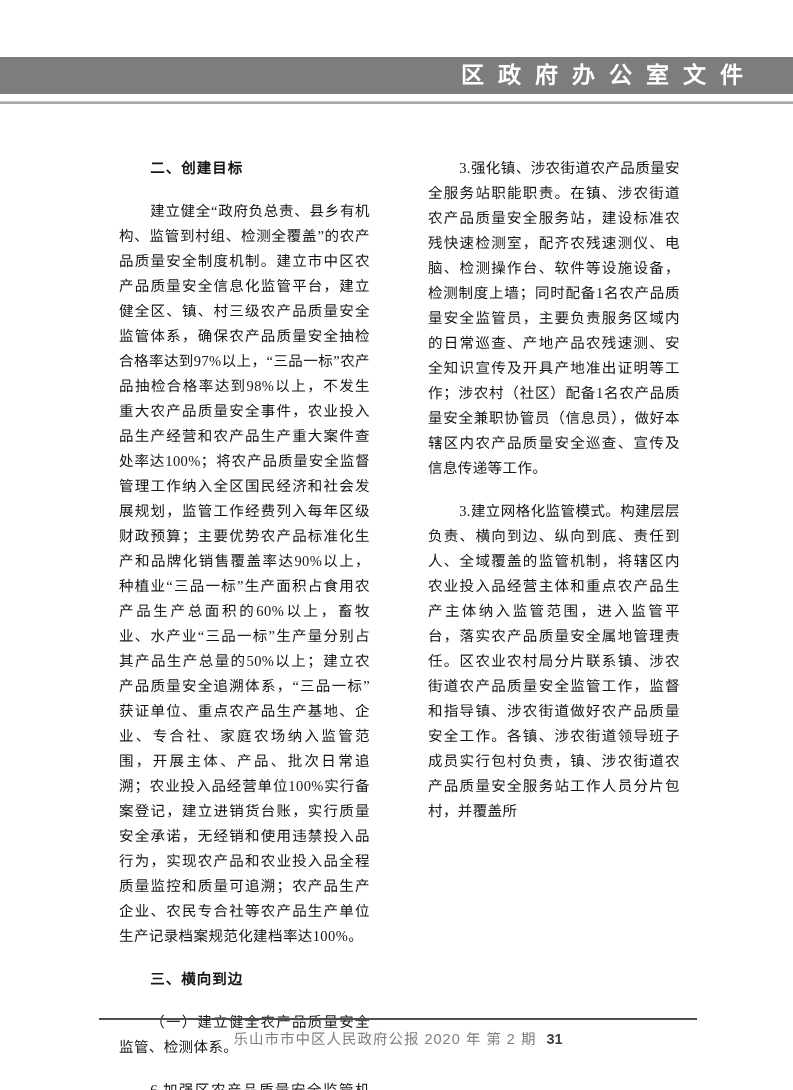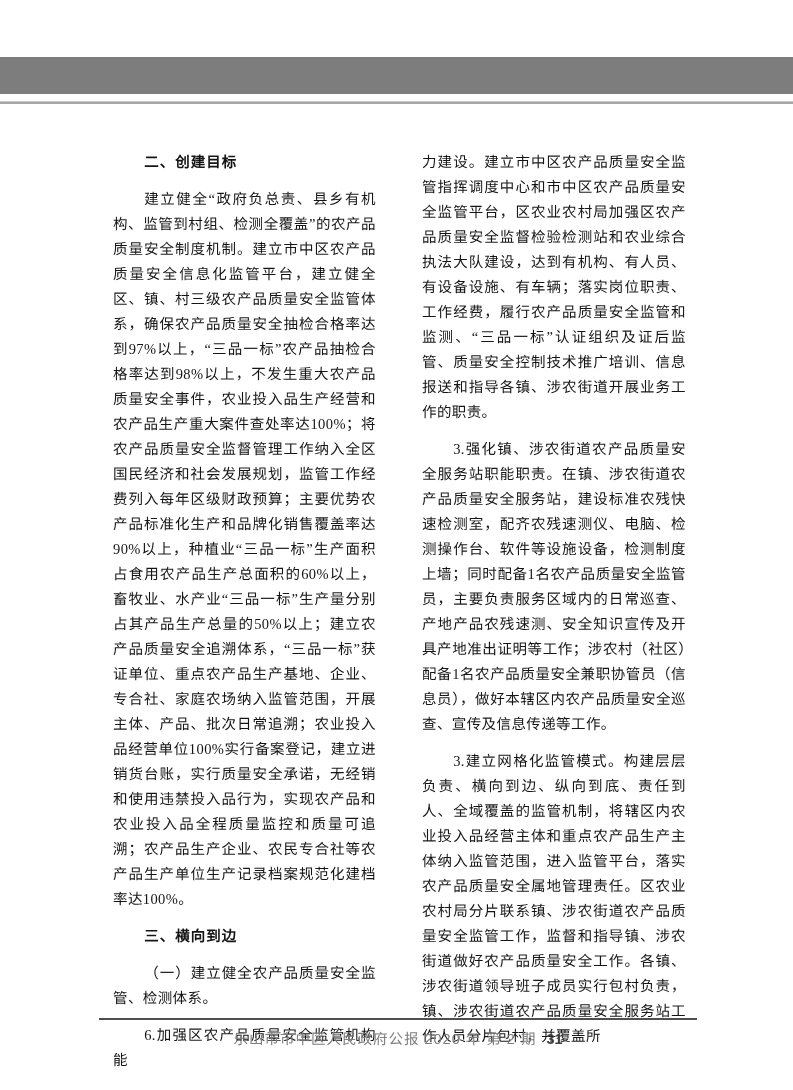--- a/index.html
+++ b/index.html
@@ -38,7 +38,6 @@
     font-size: 23px;
     letter-spacing: 14px;
     white-space: nowrap;
-    margin-top: 40px;
   }
   .header-rule {
     position: absolute;

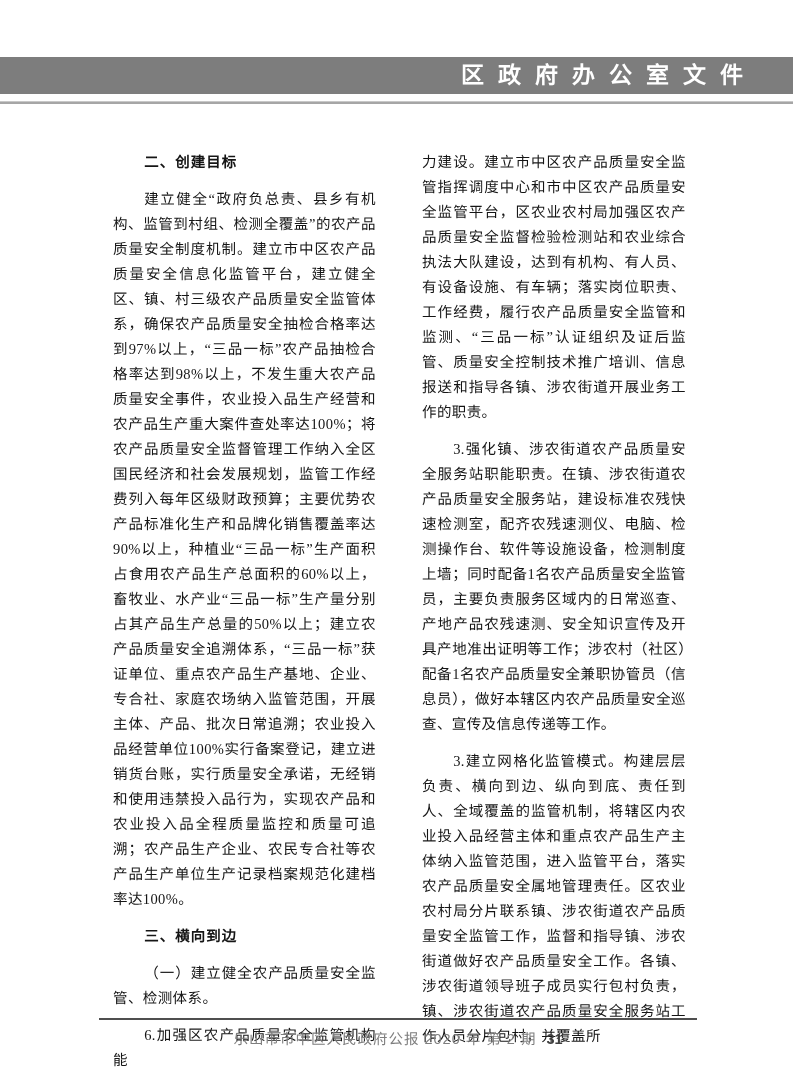--- a/index.html
+++ b/index.html
@@ -59,7 +59,7 @@
     line-height: 25px;
     letter-spacing: 0.4px;
   }
-  .column p { margin: 12px; }
+  .column p { margin: 18px; }
   .col-left  { left: 101px; width: 287px; }
   .col-right { left: 410px; width: 288px; }
 

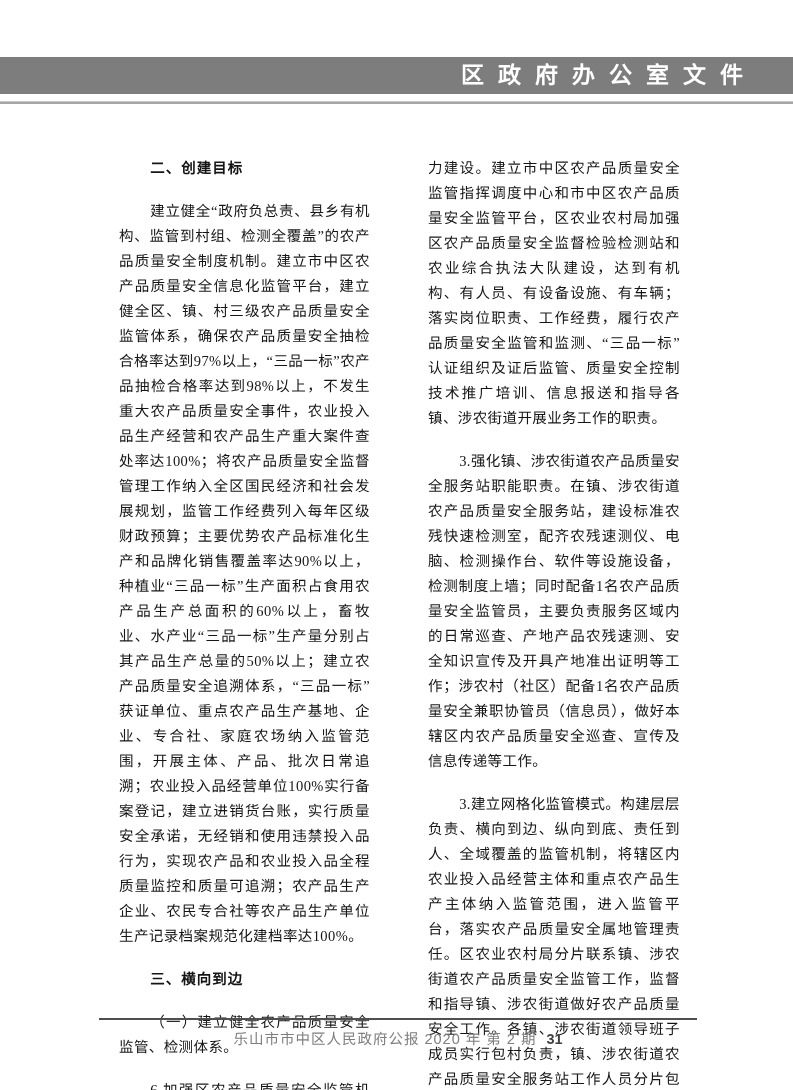--- a/index.html
+++ b/index.html
@@ -117,7 +117,6 @@
   </div>
 
   <div class="column col-right">
-    <p class="para-flat">力建设。建立市中区农产品质量安全监管指挥调度中心和市中区农产品质量安全监管平台，区农业农村局加强区农产品质量安全监督检验检测站和农业综合执法大队建设，达到有机构、有人员、有设备设施、有车辆；落实岗位职责、工作经费，履行农产品质量安全监管和监测、“三品一标”认证组织及证后监管、质量安全控制技术推广培训、信息报送和指导各镇、涉农街道开展业务工作的职责。</p>
     <p class="para-indent">3.强化镇、涉农街道农产品质量安全服务站职能职责。在镇、涉农街道农产品质量安全服务站，建设标准农残快速检测室，配齐农残速测仪、电脑、检测操作台、软件等设施设备，检测制度上墙；同时配备1名农产品质量安全监管员，主要负责服务区域内的日常巡查、产地产品农残速测、安全知识宣传及开具产地准出证明等工作；涉农村（社区）配备1名农产品质量安全兼职协管员（信息员），做好本辖区内农产品质量安全巡查、宣传及信息传递等工作。</p>
     <p class="para-indent">3.建立网格化监管模式。构建层层负责、横向到边、纵向到底、责任到人、全域覆盖的监管机制，将辖区内农业投入品经营主体和重点农产品生产主体纳入监管范围，进入监管平台，落实农产品质量安全属地管理责任。区农业农村局分片联系镇、涉农街道农产品质量安全监管工作，监督和指导镇、涉农街道做好农产品质量安全工作。各镇、涉农街道领导班子成员实行包村负责，镇、涉农街道农产品质量安全服务站工作人员分片包村，并覆盖所</p>
   </div>

